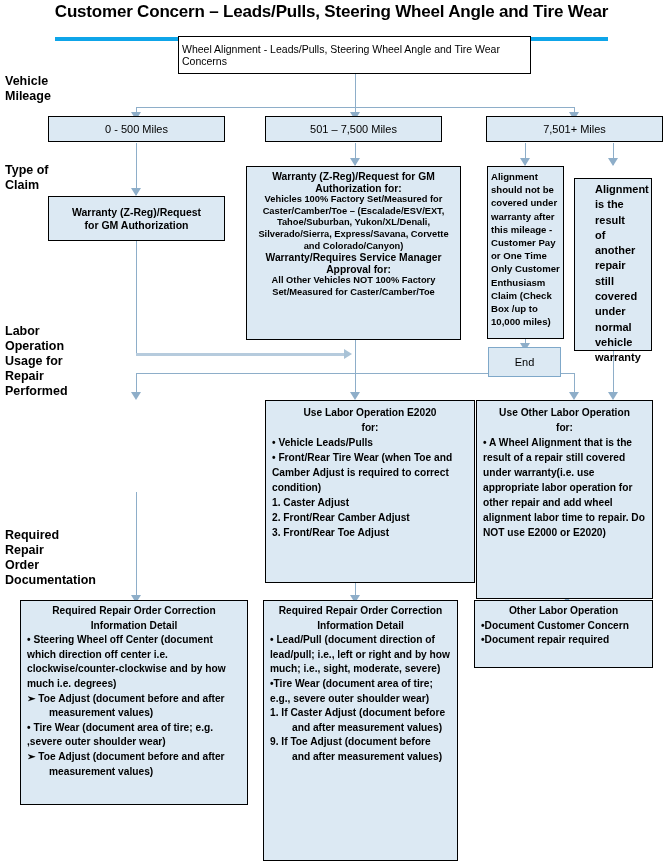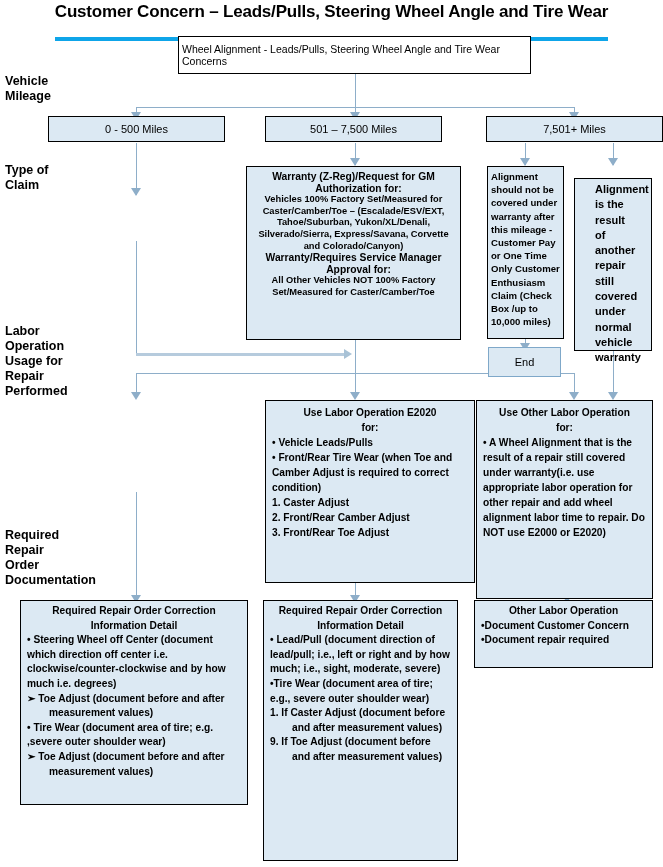--- a/index.html
+++ b/index.html
@@ -176,6 +176,10 @@
     <span>7,501+ Miles</span>
   </div>
 
+  <div class="box ctr" style="left:48px; top:196px; width:177px; height:45px; display:flex; flex-direction:column; align-items:center; justify-content:center; font-size:10.5px; font-weight:bold;">
+    <div>Warranty (Z-Reg)/Request</div>
+    <div>for GM  Authorization</div>
+  </div>
 
   <div class="box" style="left:246px; top:166px; width:215px; height:174px; padding:4px 5px; font-size:9.3px; line-height:11.6px;">
     <p class="ctr b ind1" style="font-size:10.3px;">Warranty (Z-Reg)/Request for GM Authorization for:</p>

